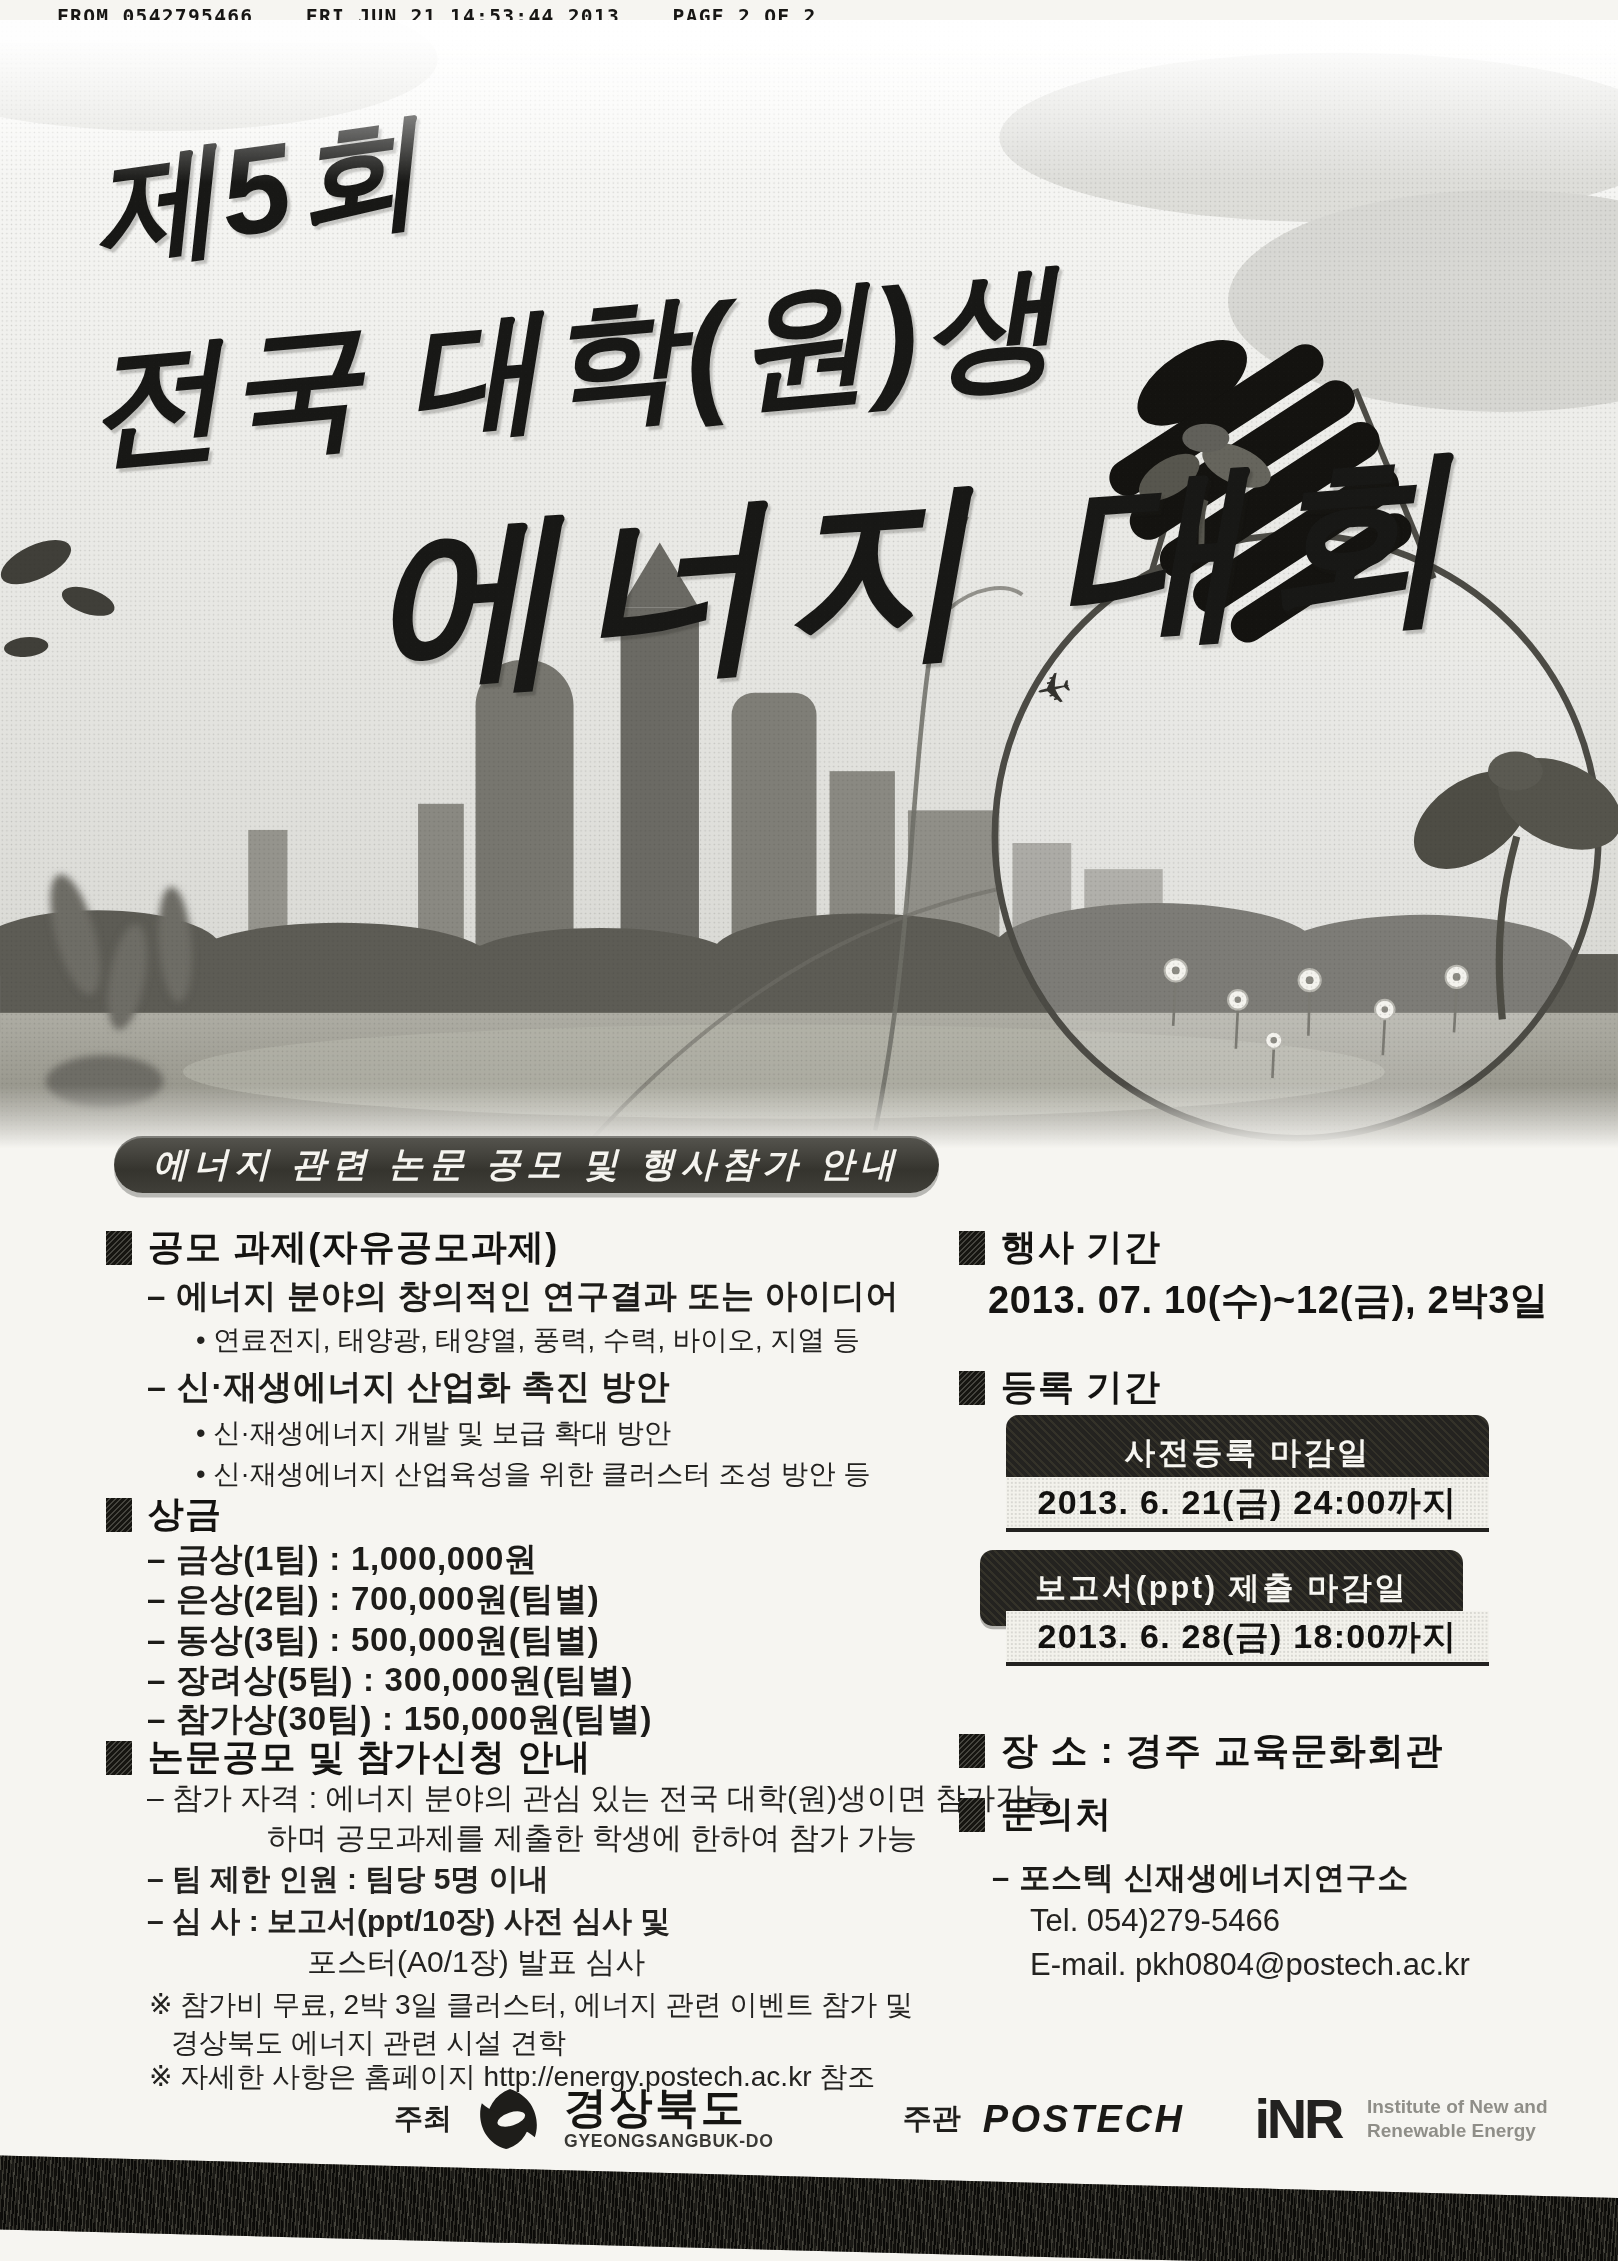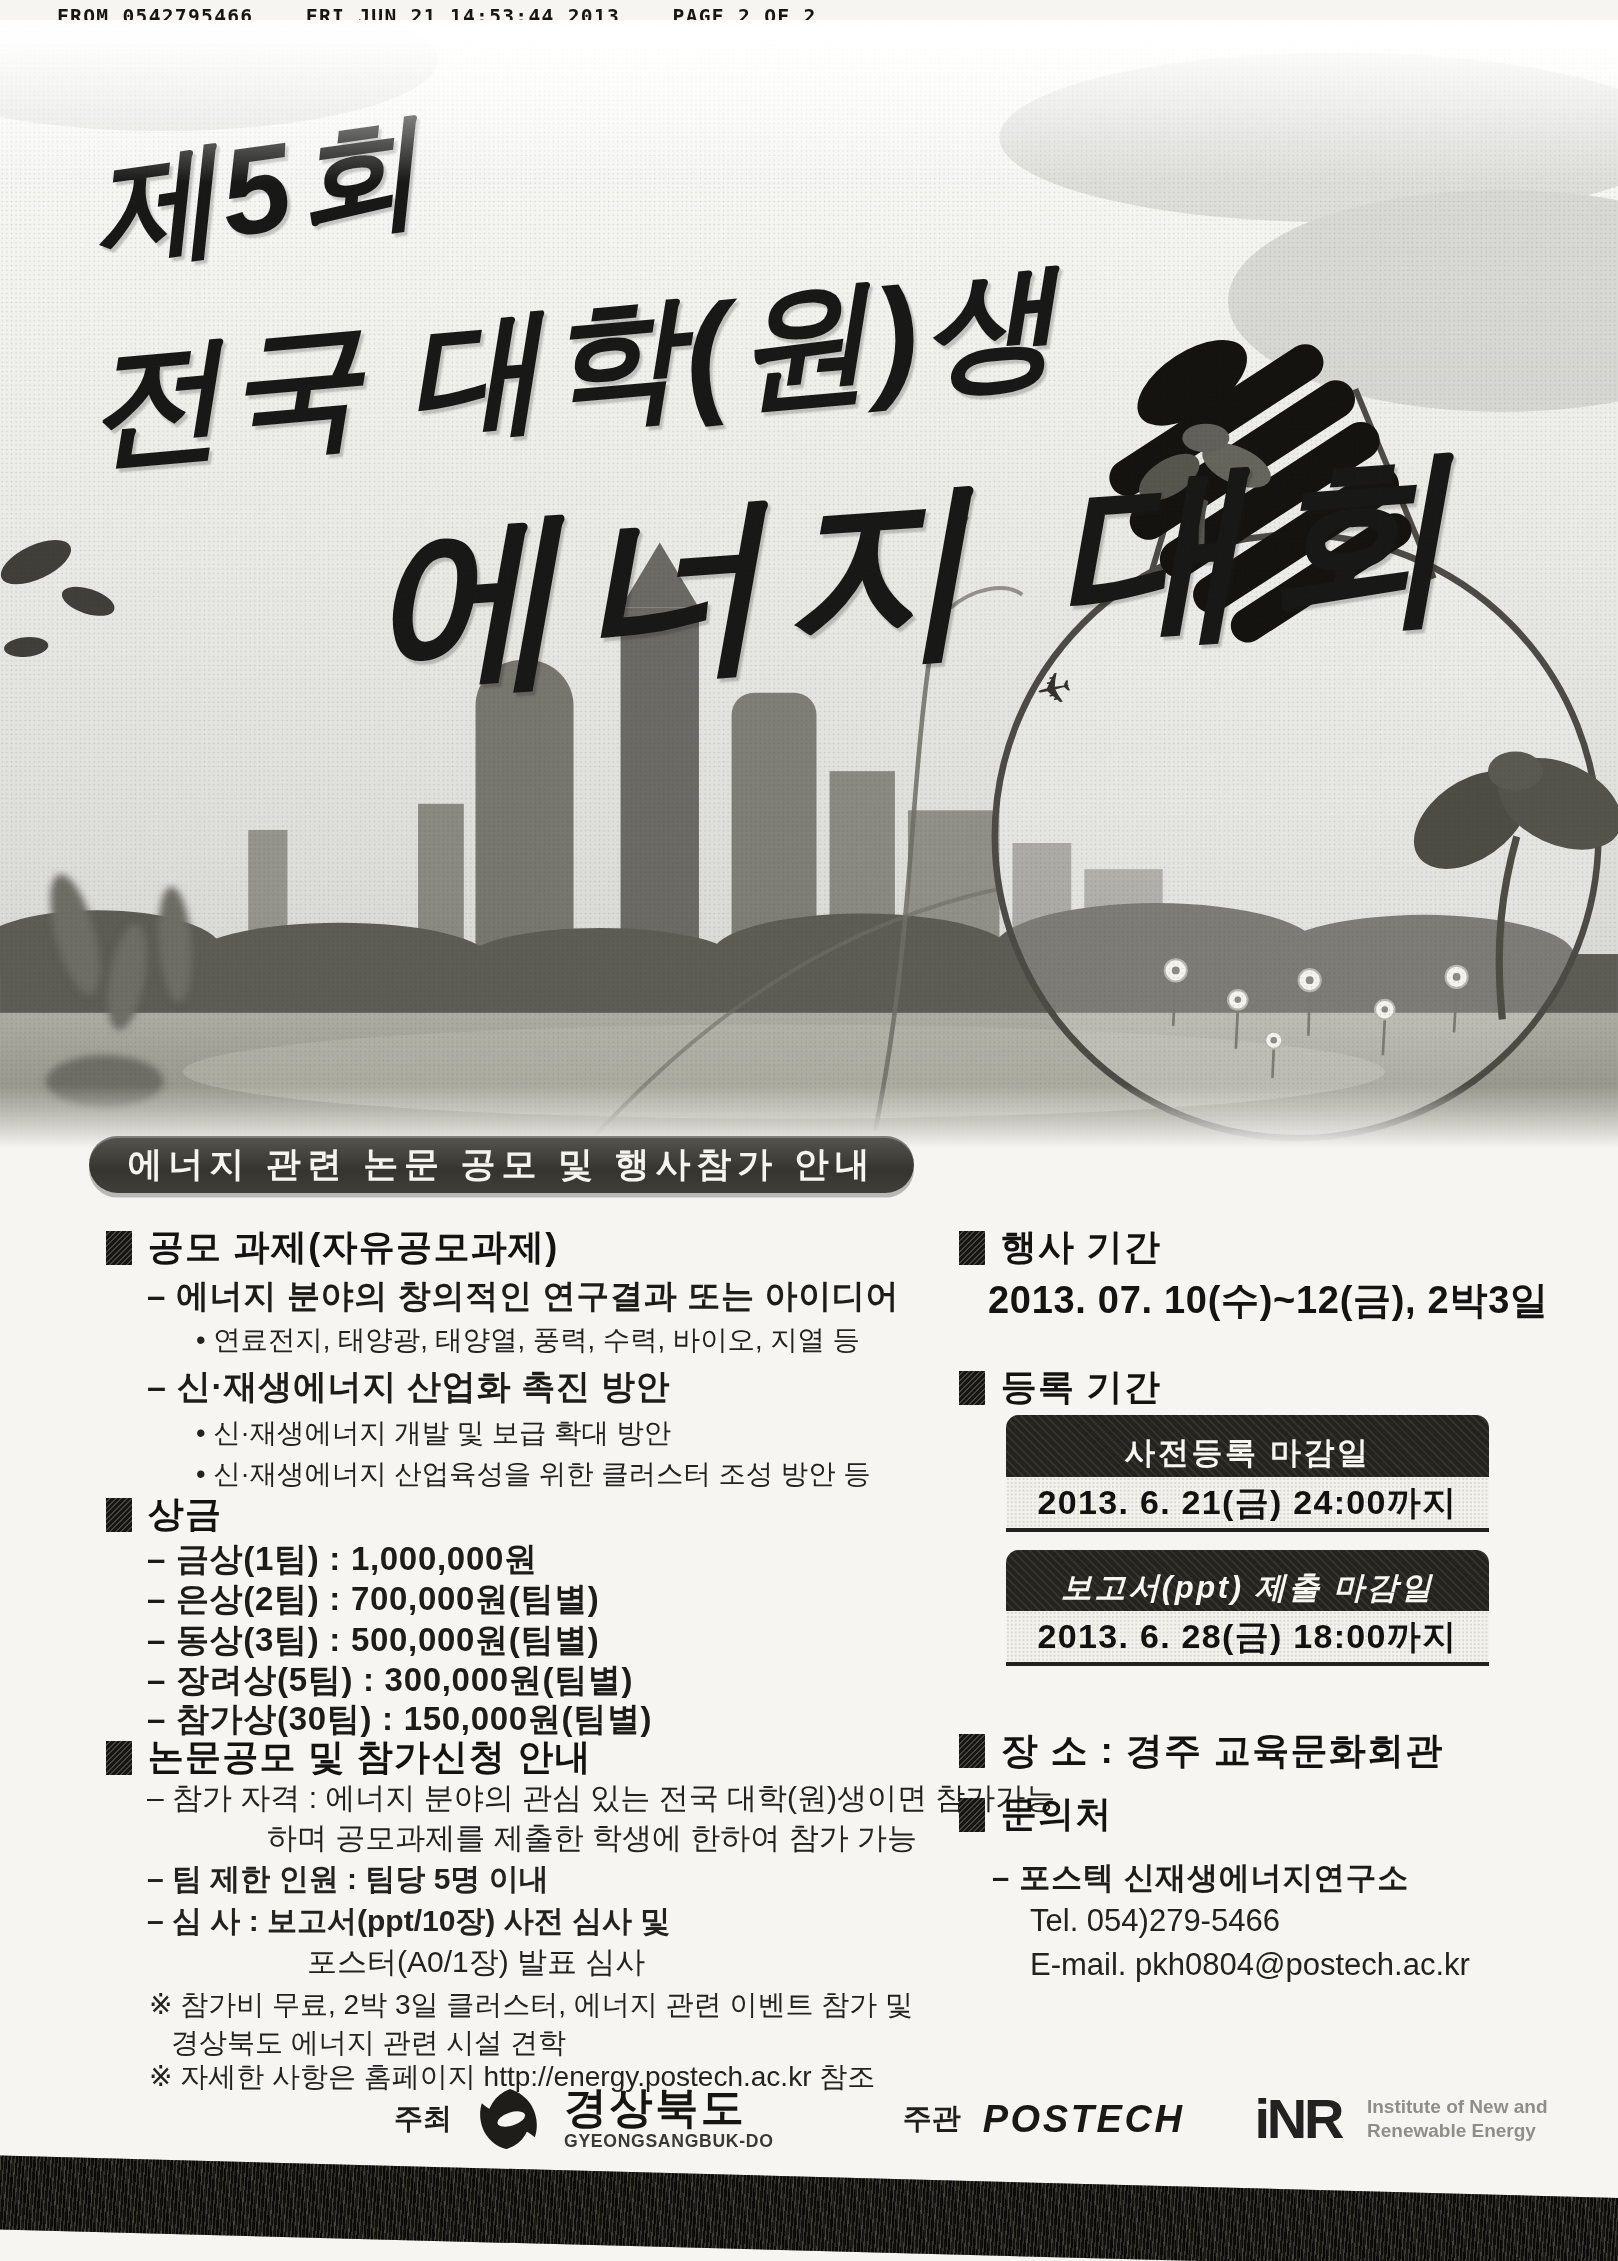--- a/index.html
+++ b/index.html
@@ -37,11 +37,11 @@
   .plane{font-size:43px;color:#33322e;transform:scaleX(-1) rotate(12deg);}
   
   .banner{
-    left:89px;top:1136px;width:825px;height:57px;border-radius:30px;
+    left:114px;top:1136px;width:825px;height:57px;border-radius:30px;
     background:linear-gradient(#56554f,#35342e 60%,#403f39);
     box-shadow:0 4.6px 0 rgba(25,25,22,.28), inset 0 2px 0 rgba(255,255,255,.25);
     display:flex;align-items:center;justify-content:center;
-    color:#f5f4ef;font-weight:700;font-size:35px;letter-spacing:5.9px;white-space:nowrap;
+    color:#f5f4ef;font-weight:700;font-size:35px;letter-spacing:5.9px;white-space:nowrap;font-style:italic;
   }
   
   .sec{display:flex;align-items:center;gap:15.7px;white-space:nowrap;}

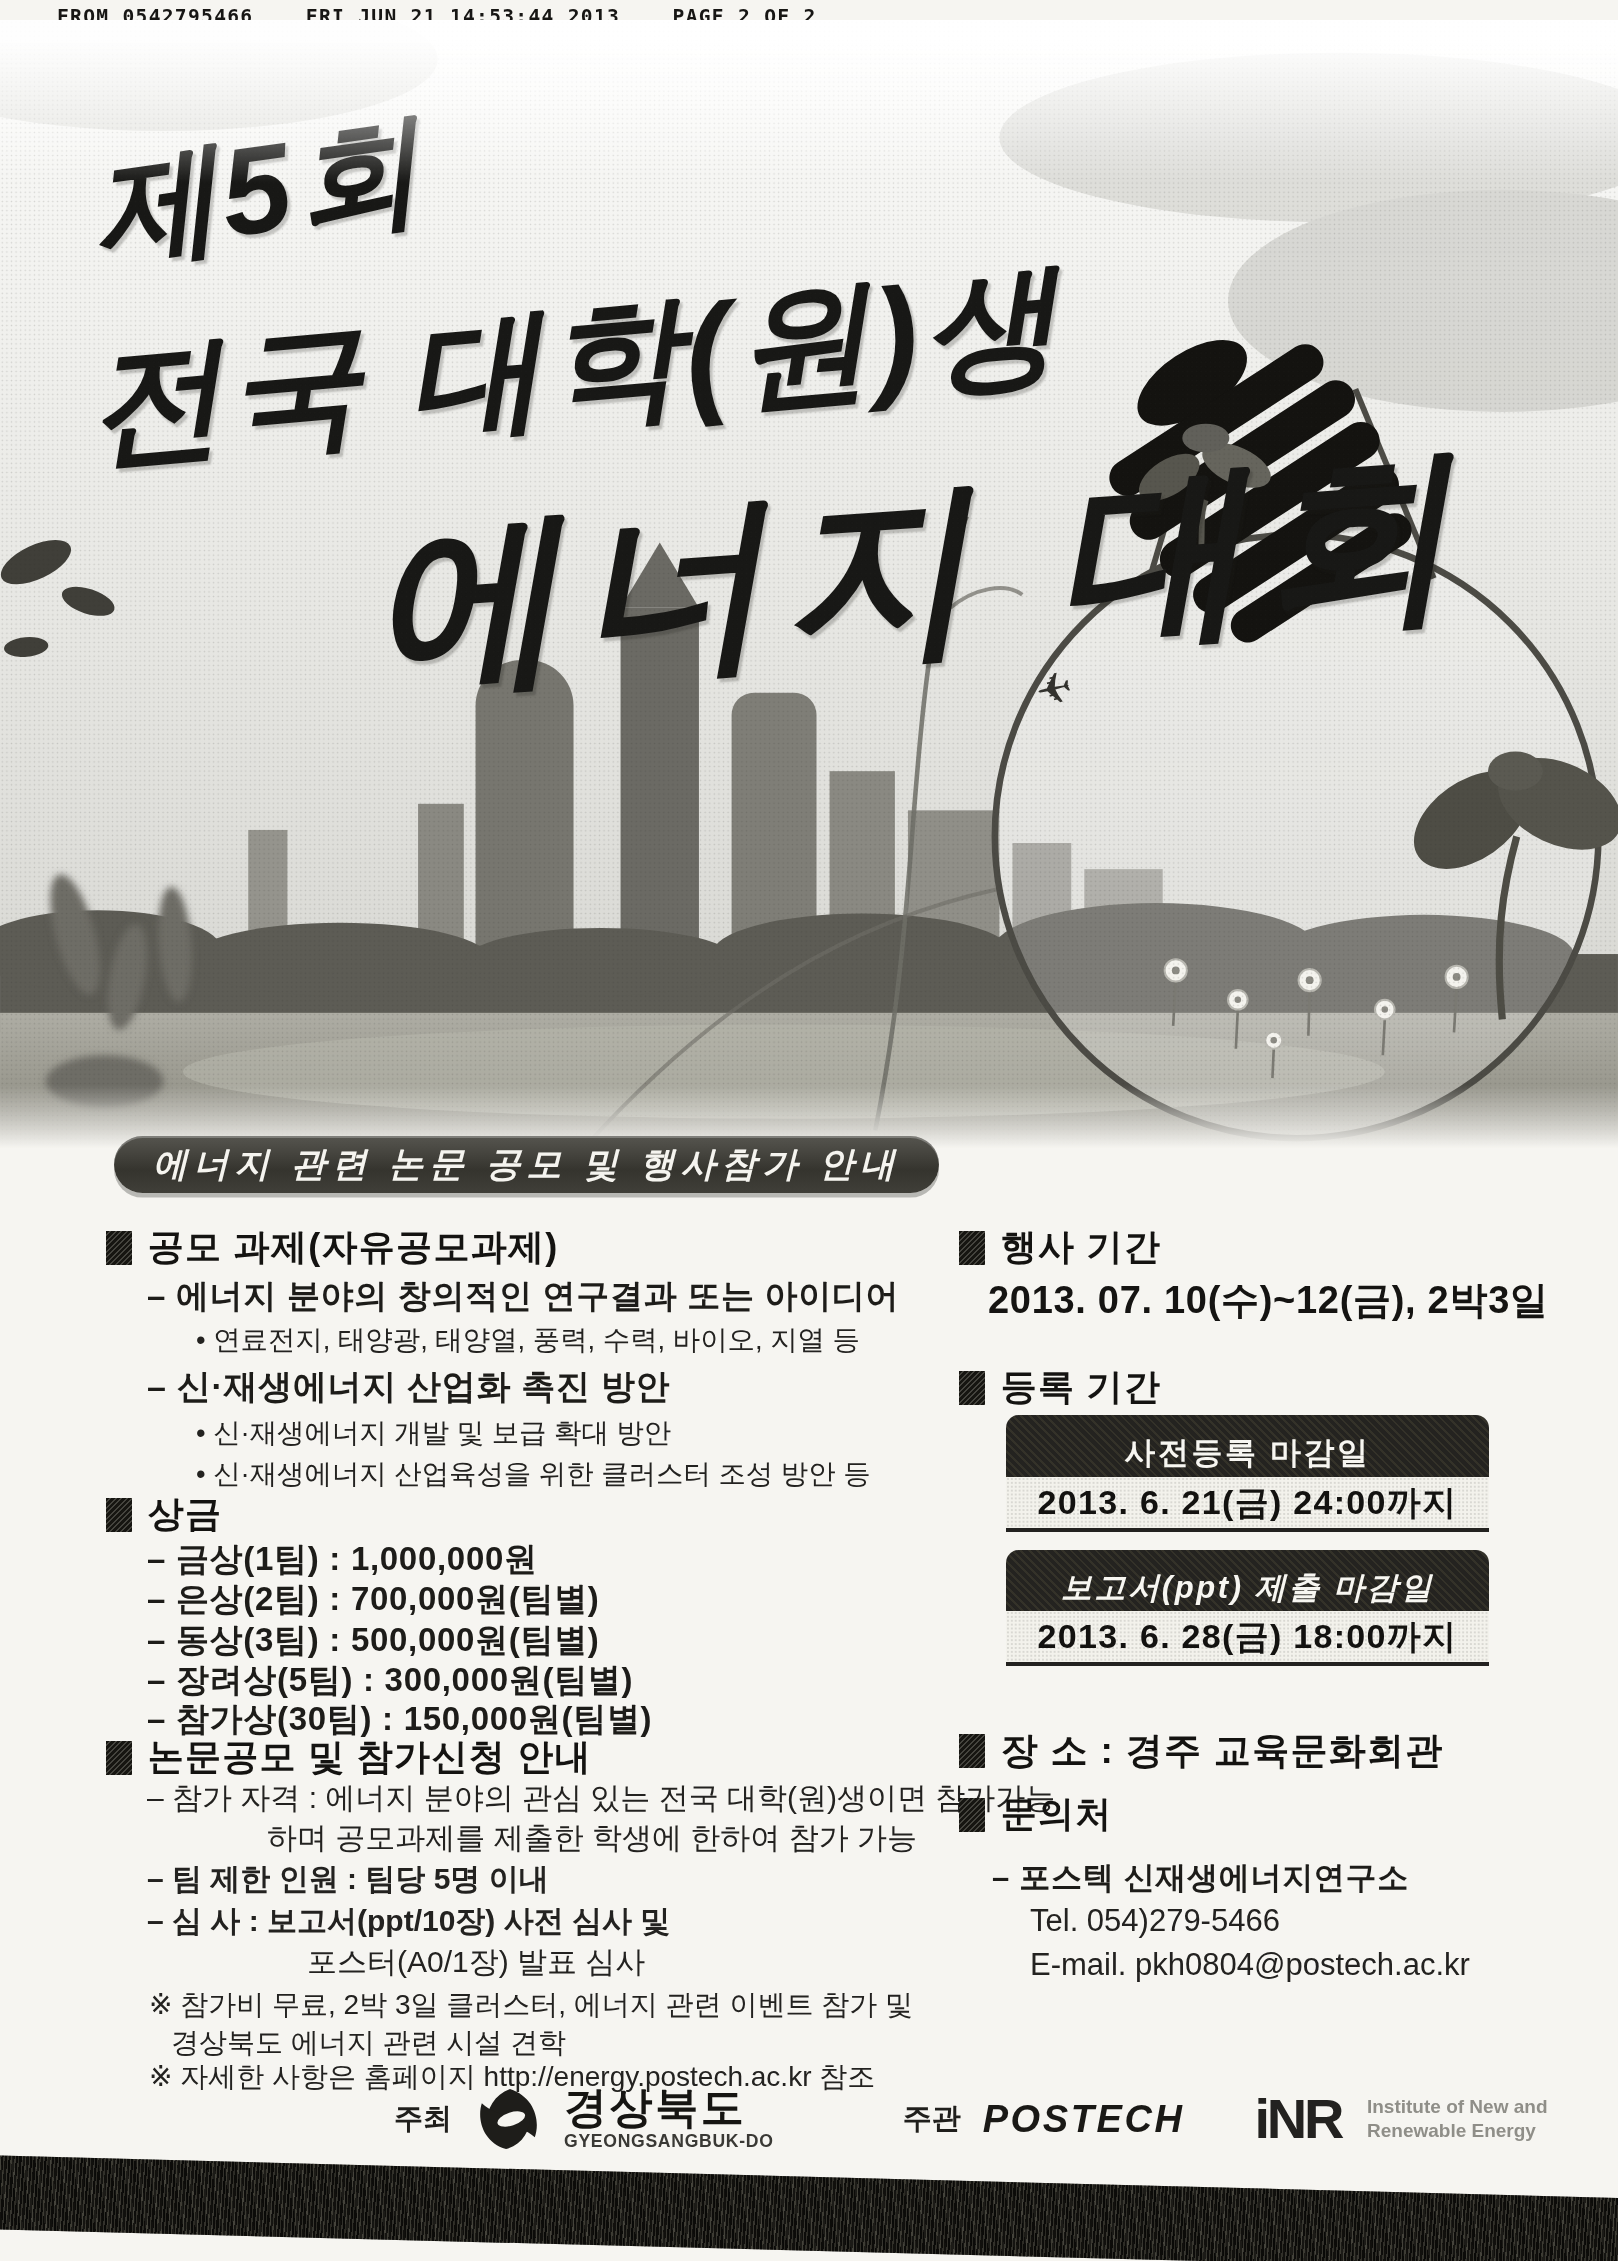--- a/index.html
+++ b/index.html
@@ -265,7 +265,7 @@
 </div>
 <div class="abs dbox" style="left:1006px;top:1415px;">사전등록 마감일</div>
 <div class="abs dval" style="left:1006px;top:1477px;">2013. 6. 21(금) 24:00까지</div>
-<div class="abs dbox" style="left:1006px;top:1550px;font-style:italic;">보고서(ppt) 제출 마감일</div>
+<div class="abs dbox" style="left:980px;top:1550px;">보고서(ppt) 제출 마감일</div>
 <div class="abs dval" style="left:1006px;top:1611px;">2013. 6. 28(금) 18:00까지</div>
 
 <div class="abs sec" style="left:959px;top:1726px;">

